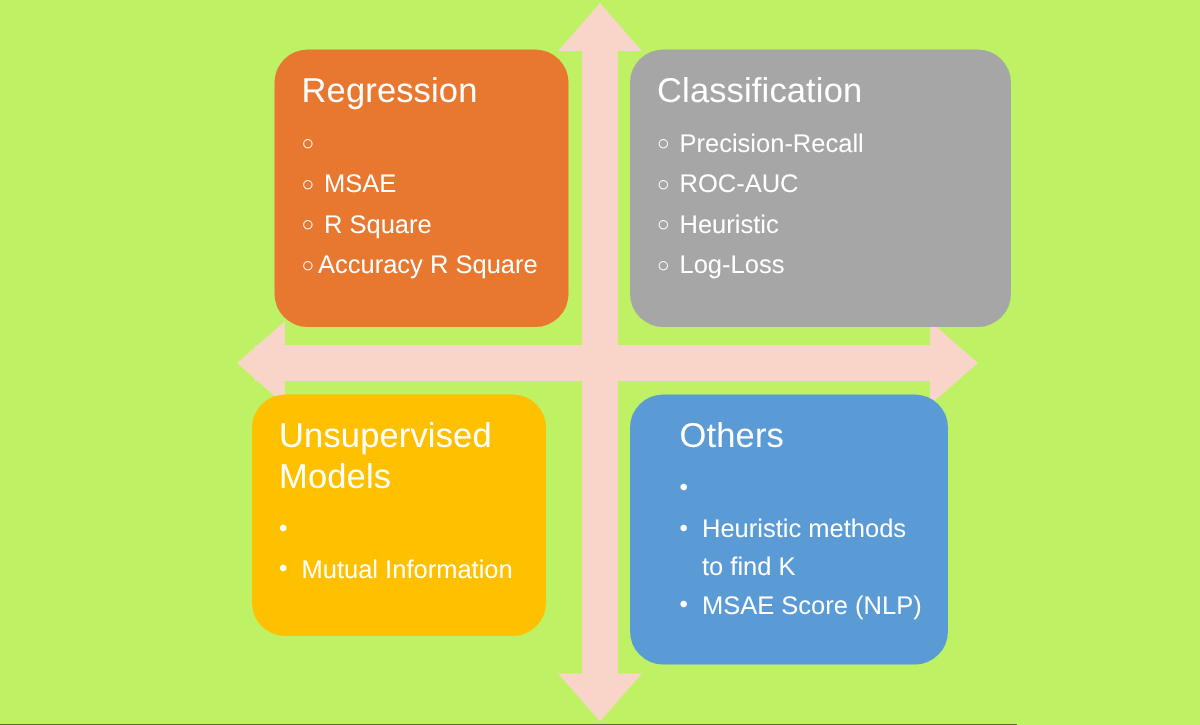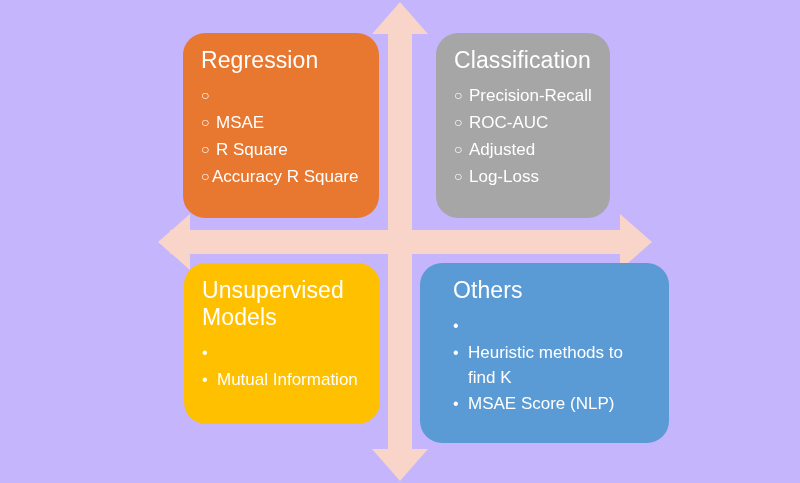--- a/index.html
+++ b/index.html
@@ -5,7 +5,7 @@
   html,body{margin:0;padding:0;background:#000;}
   body{width:800px;height:483px;overflow:hidden;
        font-family:"Liberation Sans", sans-serif;}
-  #stage{position:relative;width:800px;height:483px;background:#c4b5fd;}
+  #stage{position:relative;width:800px;height:483px;background:#bef264;}
 
   
   #arrow-cross{position:absolute;left:0;top:0;width:800px;height:483px;}

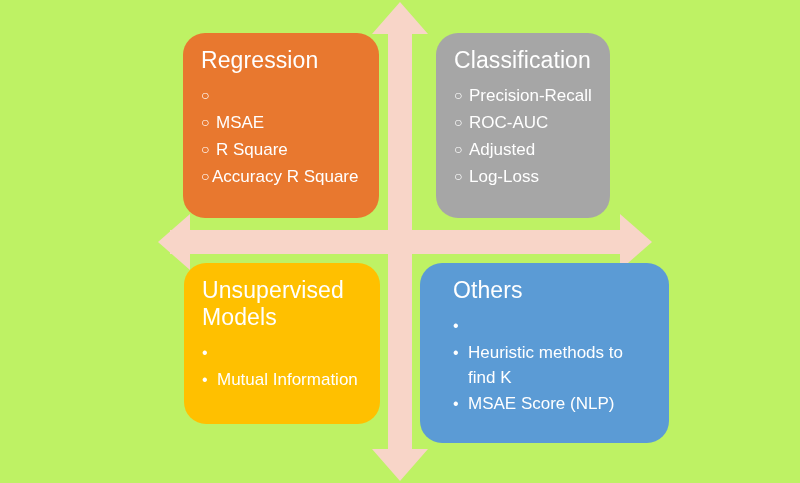--- a/index.html
+++ b/index.html
@@ -56,7 +56,7 @@
   .hollow li.tight .bul{width:11px;}
 
   #box-regression{left:183px;top:33px;width:196px;height:185px;background:#E8782F;}
-  #box-classification{left:420px;top:33px;width:174px;height:185px;background:#A6A6A6;margin-left:16px;}
+  #box-classification{left:420px;top:33px;width:254px;height:185px;background:#A6A6A6;}
   #box-unsupervised{left:184px;top:263px;width:196px;height:161px;background:#FFC000;}
   #box-others{left:420px;top:263px;width:249px;height:180px;background:#5B9BD5;padding-left:29px;}
 </style>

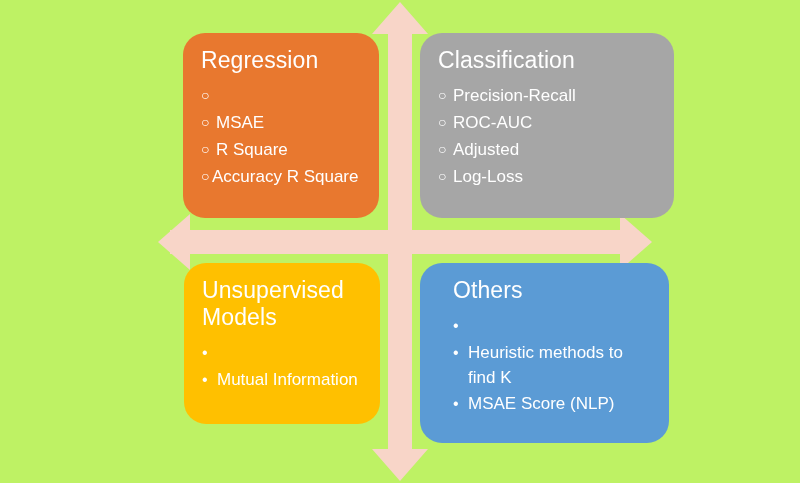--- a/index.html
+++ b/index.html
@@ -114,7 +114,7 @@
       </li>
       <li>
         <span class="bul">○</span>
-        <span class="btxt">Adjusted</span>
+        <span class="btxt">Heuristic</span>
       </li>
       <li>
         <span class="bul">○</span>

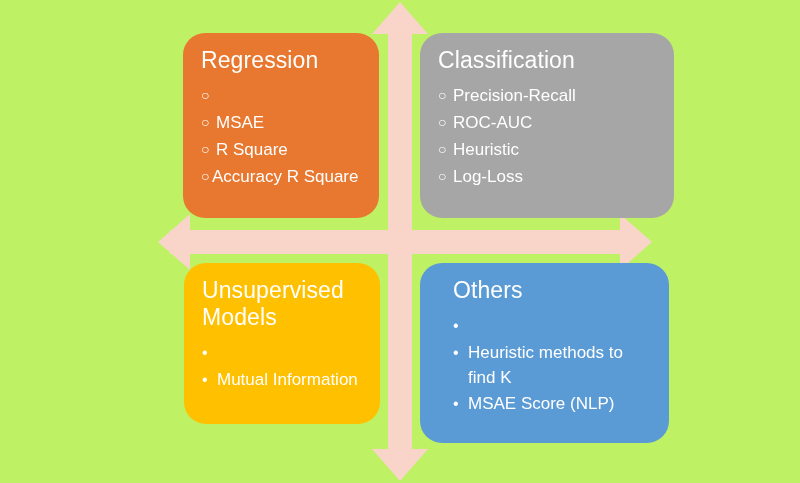--- a/index.html
+++ b/index.html
@@ -57,7 +57,7 @@
 
   #box-regression{left:183px;top:33px;width:196px;height:185px;background:#E8782F;}
   #box-classification{left:420px;top:33px;width:254px;height:185px;background:#A6A6A6;}
-  #box-unsupervised{left:184px;top:263px;width:196px;height:161px;background:#FFC000;}
+  #box-unsupervised{left:168px;top:263px;width:196px;height:161px;background:#FFC000;}
   #box-others{left:420px;top:263px;width:249px;height:180px;background:#5B9BD5;padding-left:29px;}
 </style>
 </head>

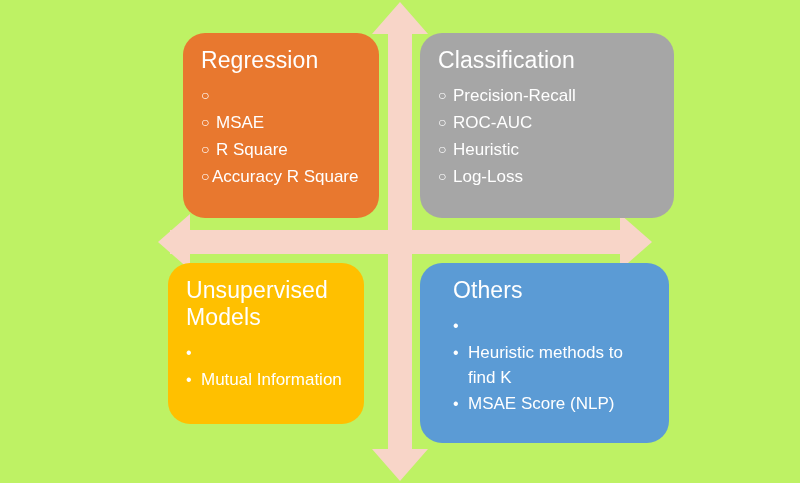--- a/index.html
+++ b/index.html
@@ -58,7 +58,7 @@
   #box-regression{left:183px;top:33px;width:196px;height:185px;background:#E8782F;}
   #box-classification{left:420px;top:33px;width:254px;height:185px;background:#A6A6A6;}
   #box-unsupervised{left:168px;top:263px;width:196px;height:161px;background:#FFC000;}
-  #box-others{left:420px;top:263px;width:249px;height:180px;background:#5B9BD5;padding-left:29px;}
+  #box-others{left:420px;top:263px;width:212px;height:180px;background:#5B9BD5;padding-left:29px;}
 </style>
 </head>
 <body>

